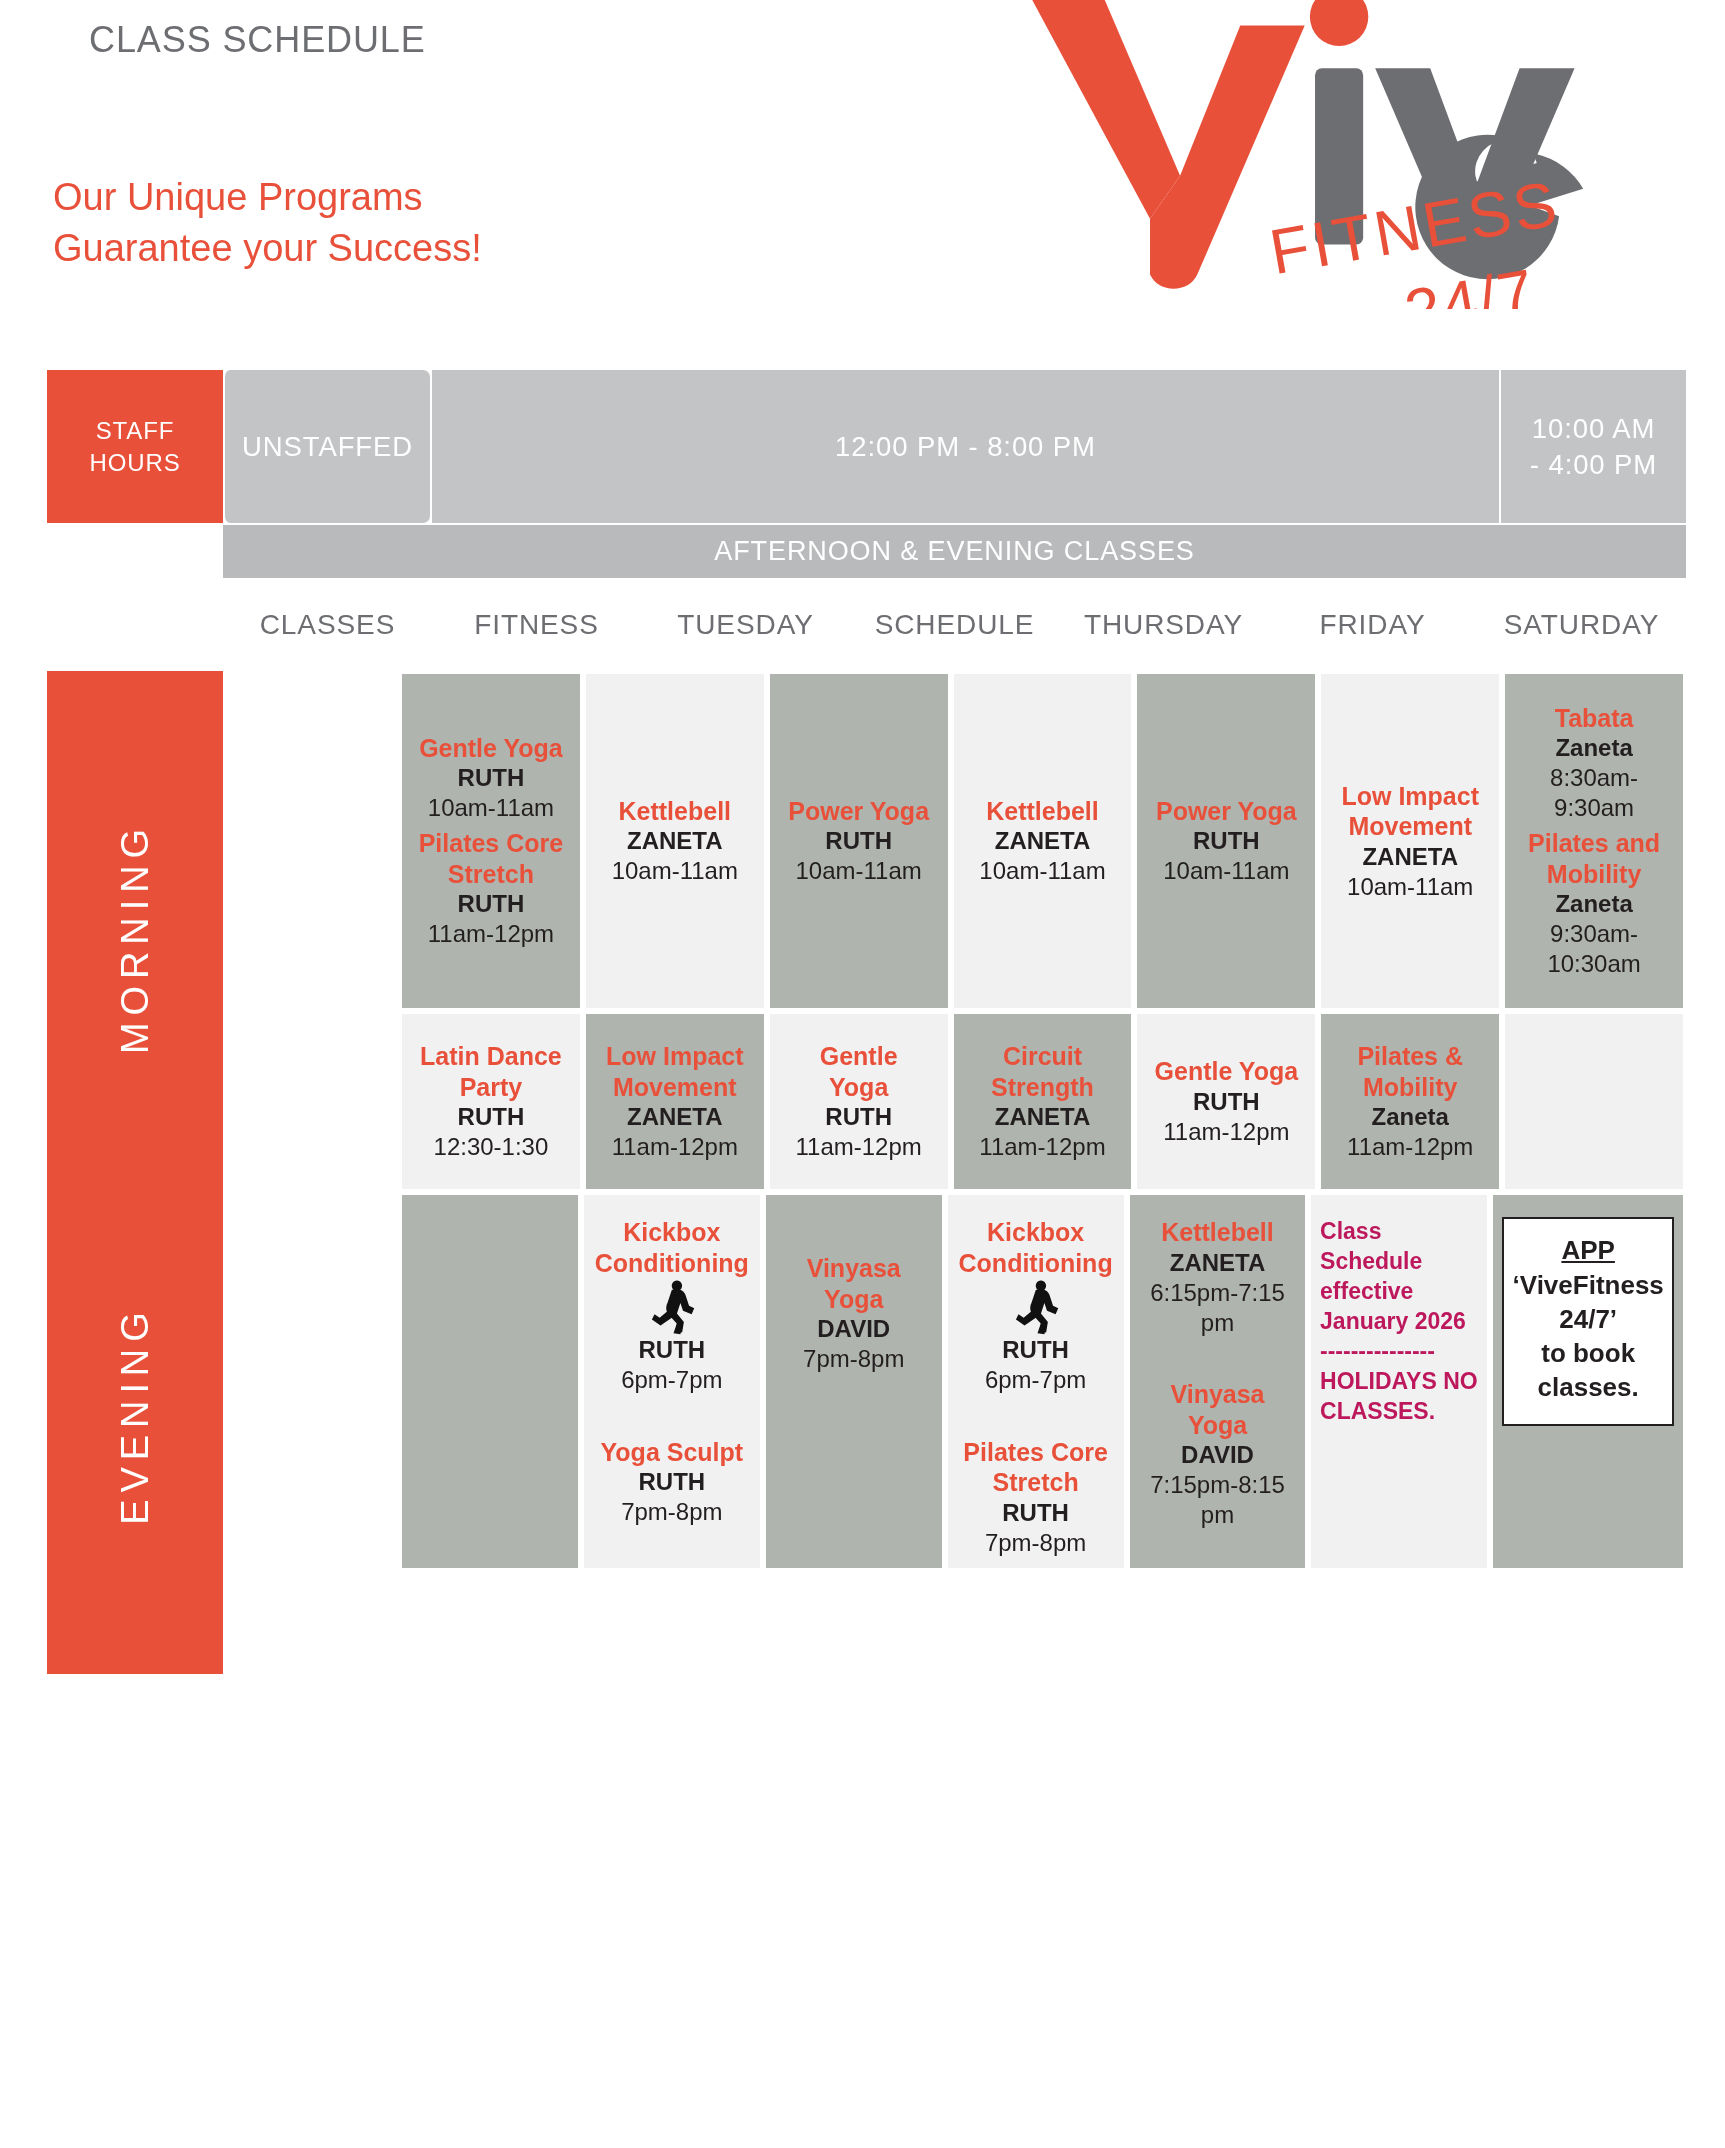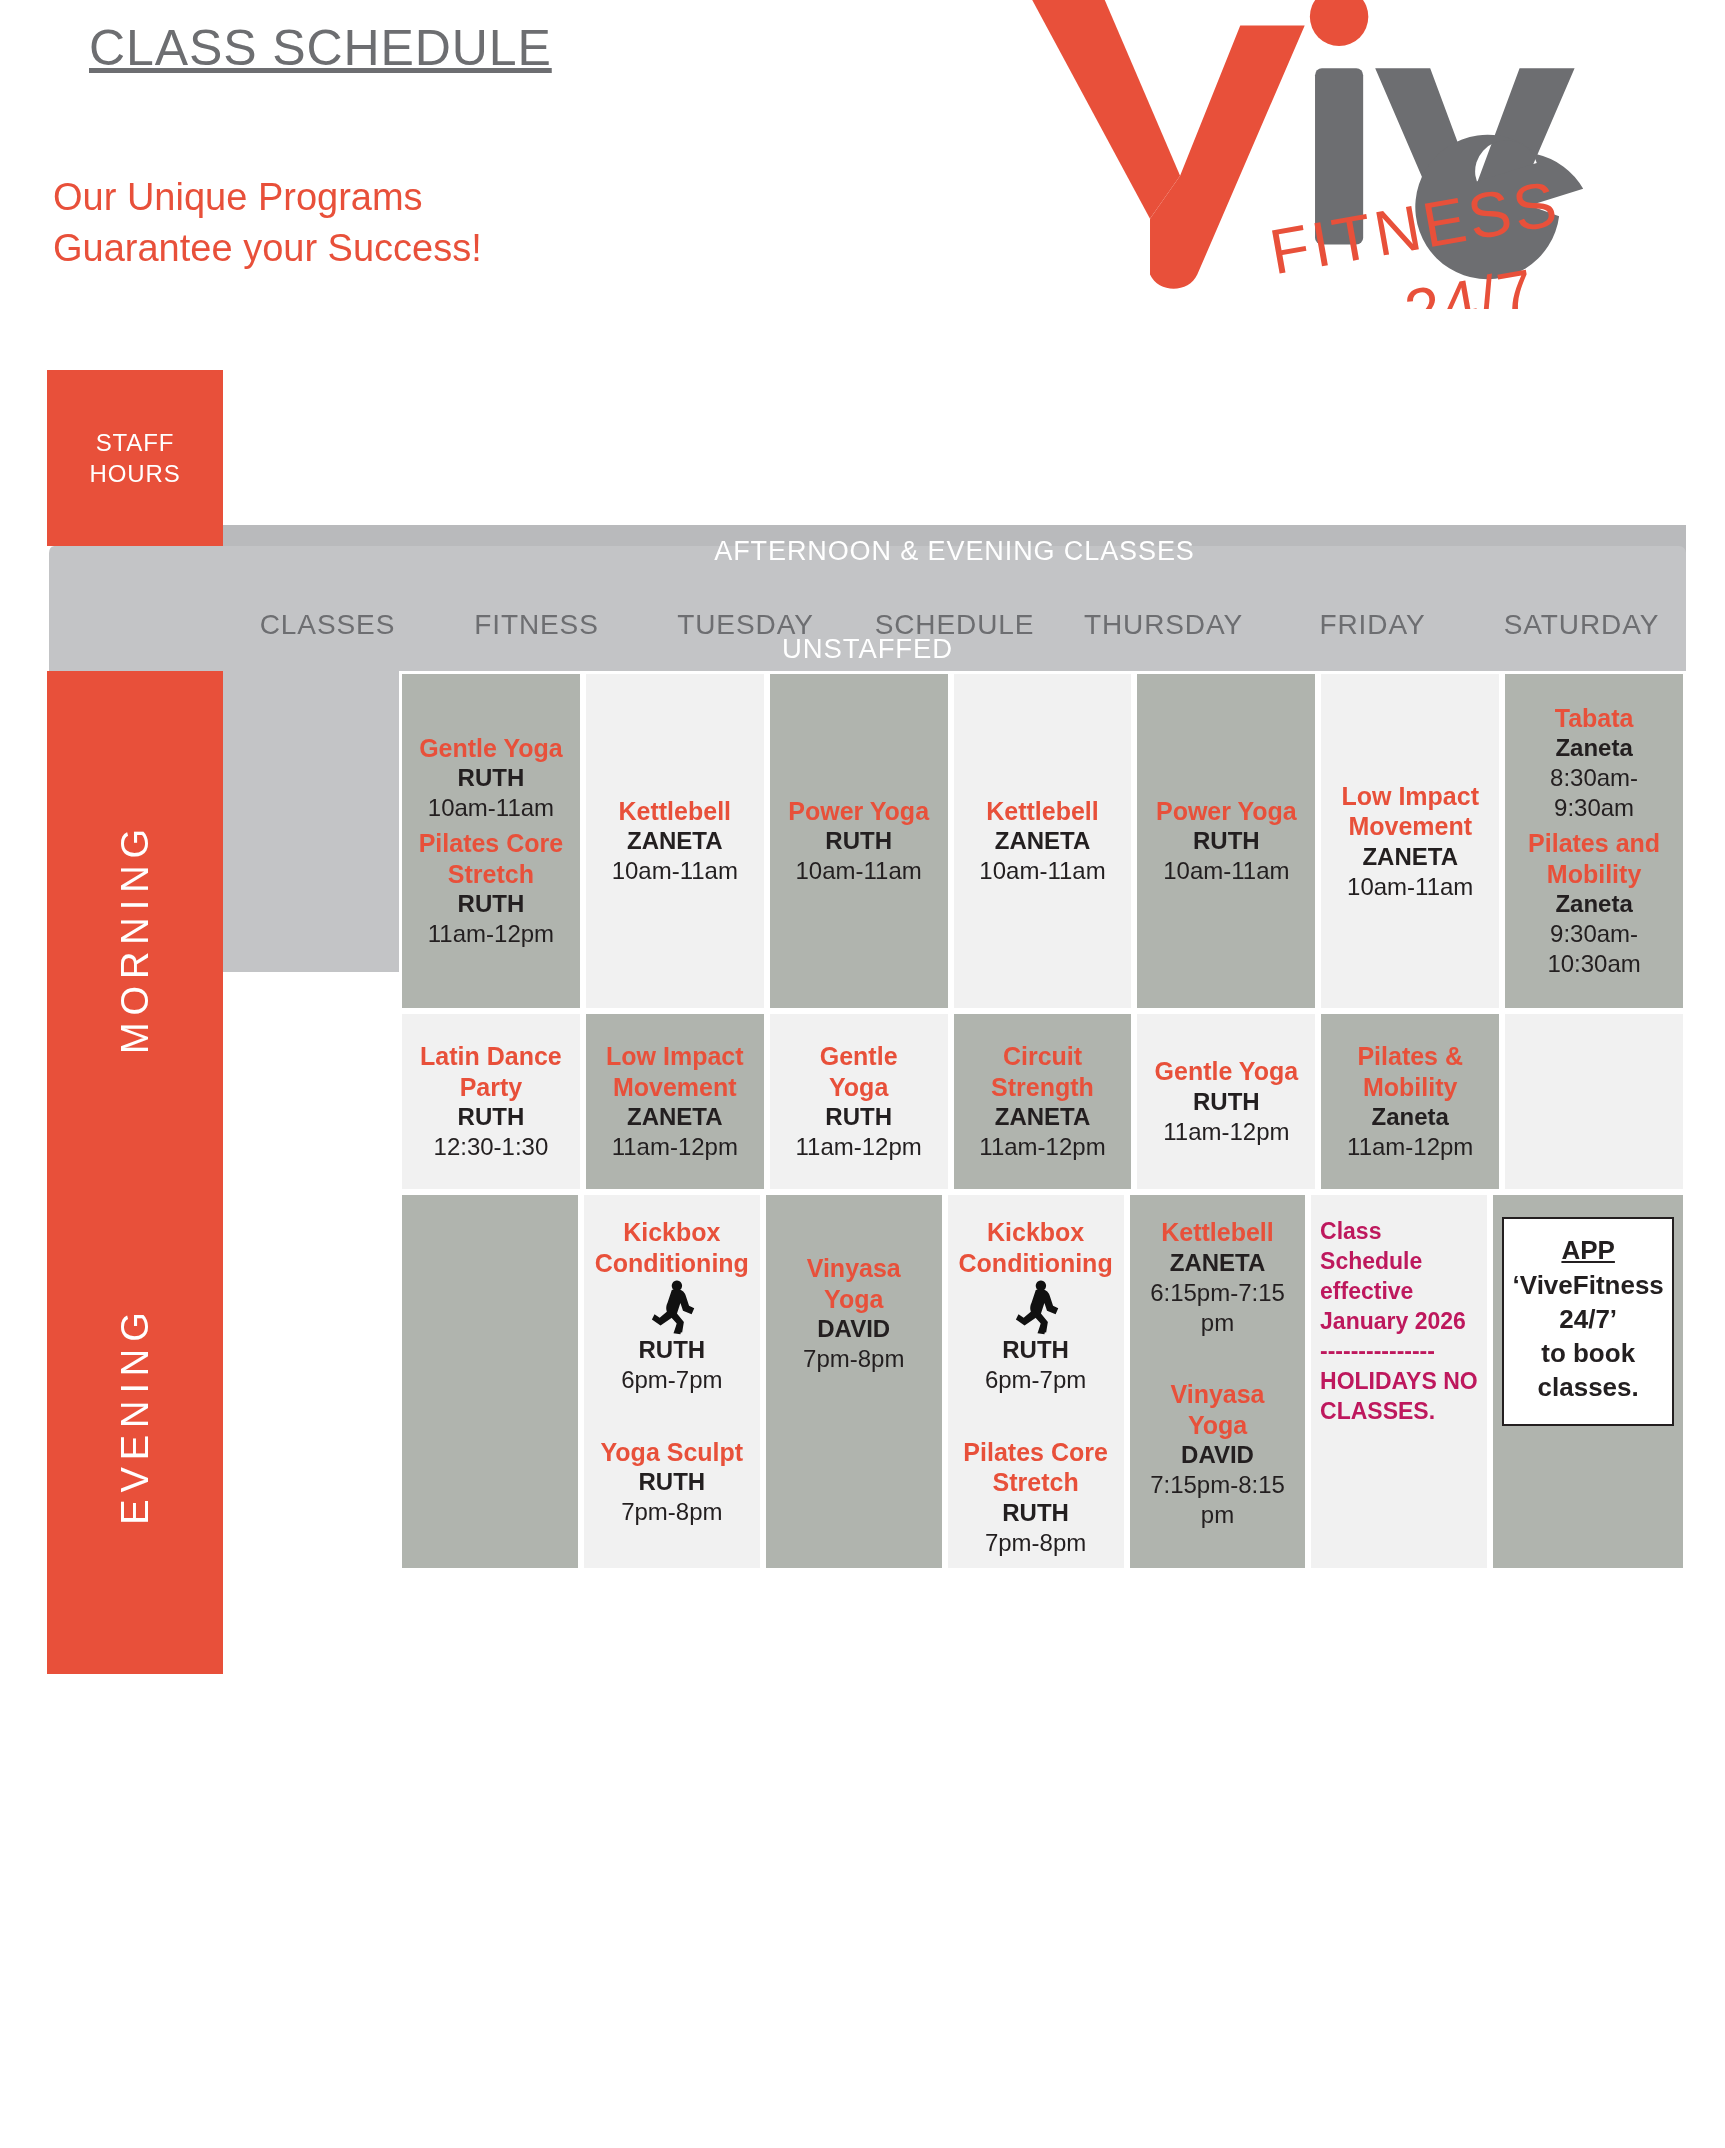--- a/index.html
+++ b/index.html
@@ -32,11 +32,10 @@
     position: absolute;
     left: 89px;
     top: 19px;
-    font-size: 50px;
+    font-size: 36px;
     letter-spacing: 0.9px;
     color: #6d6e71;
     font-weight: 400;
-    text-decoration: underline;
   }
   .tagline {
     position: absolute;

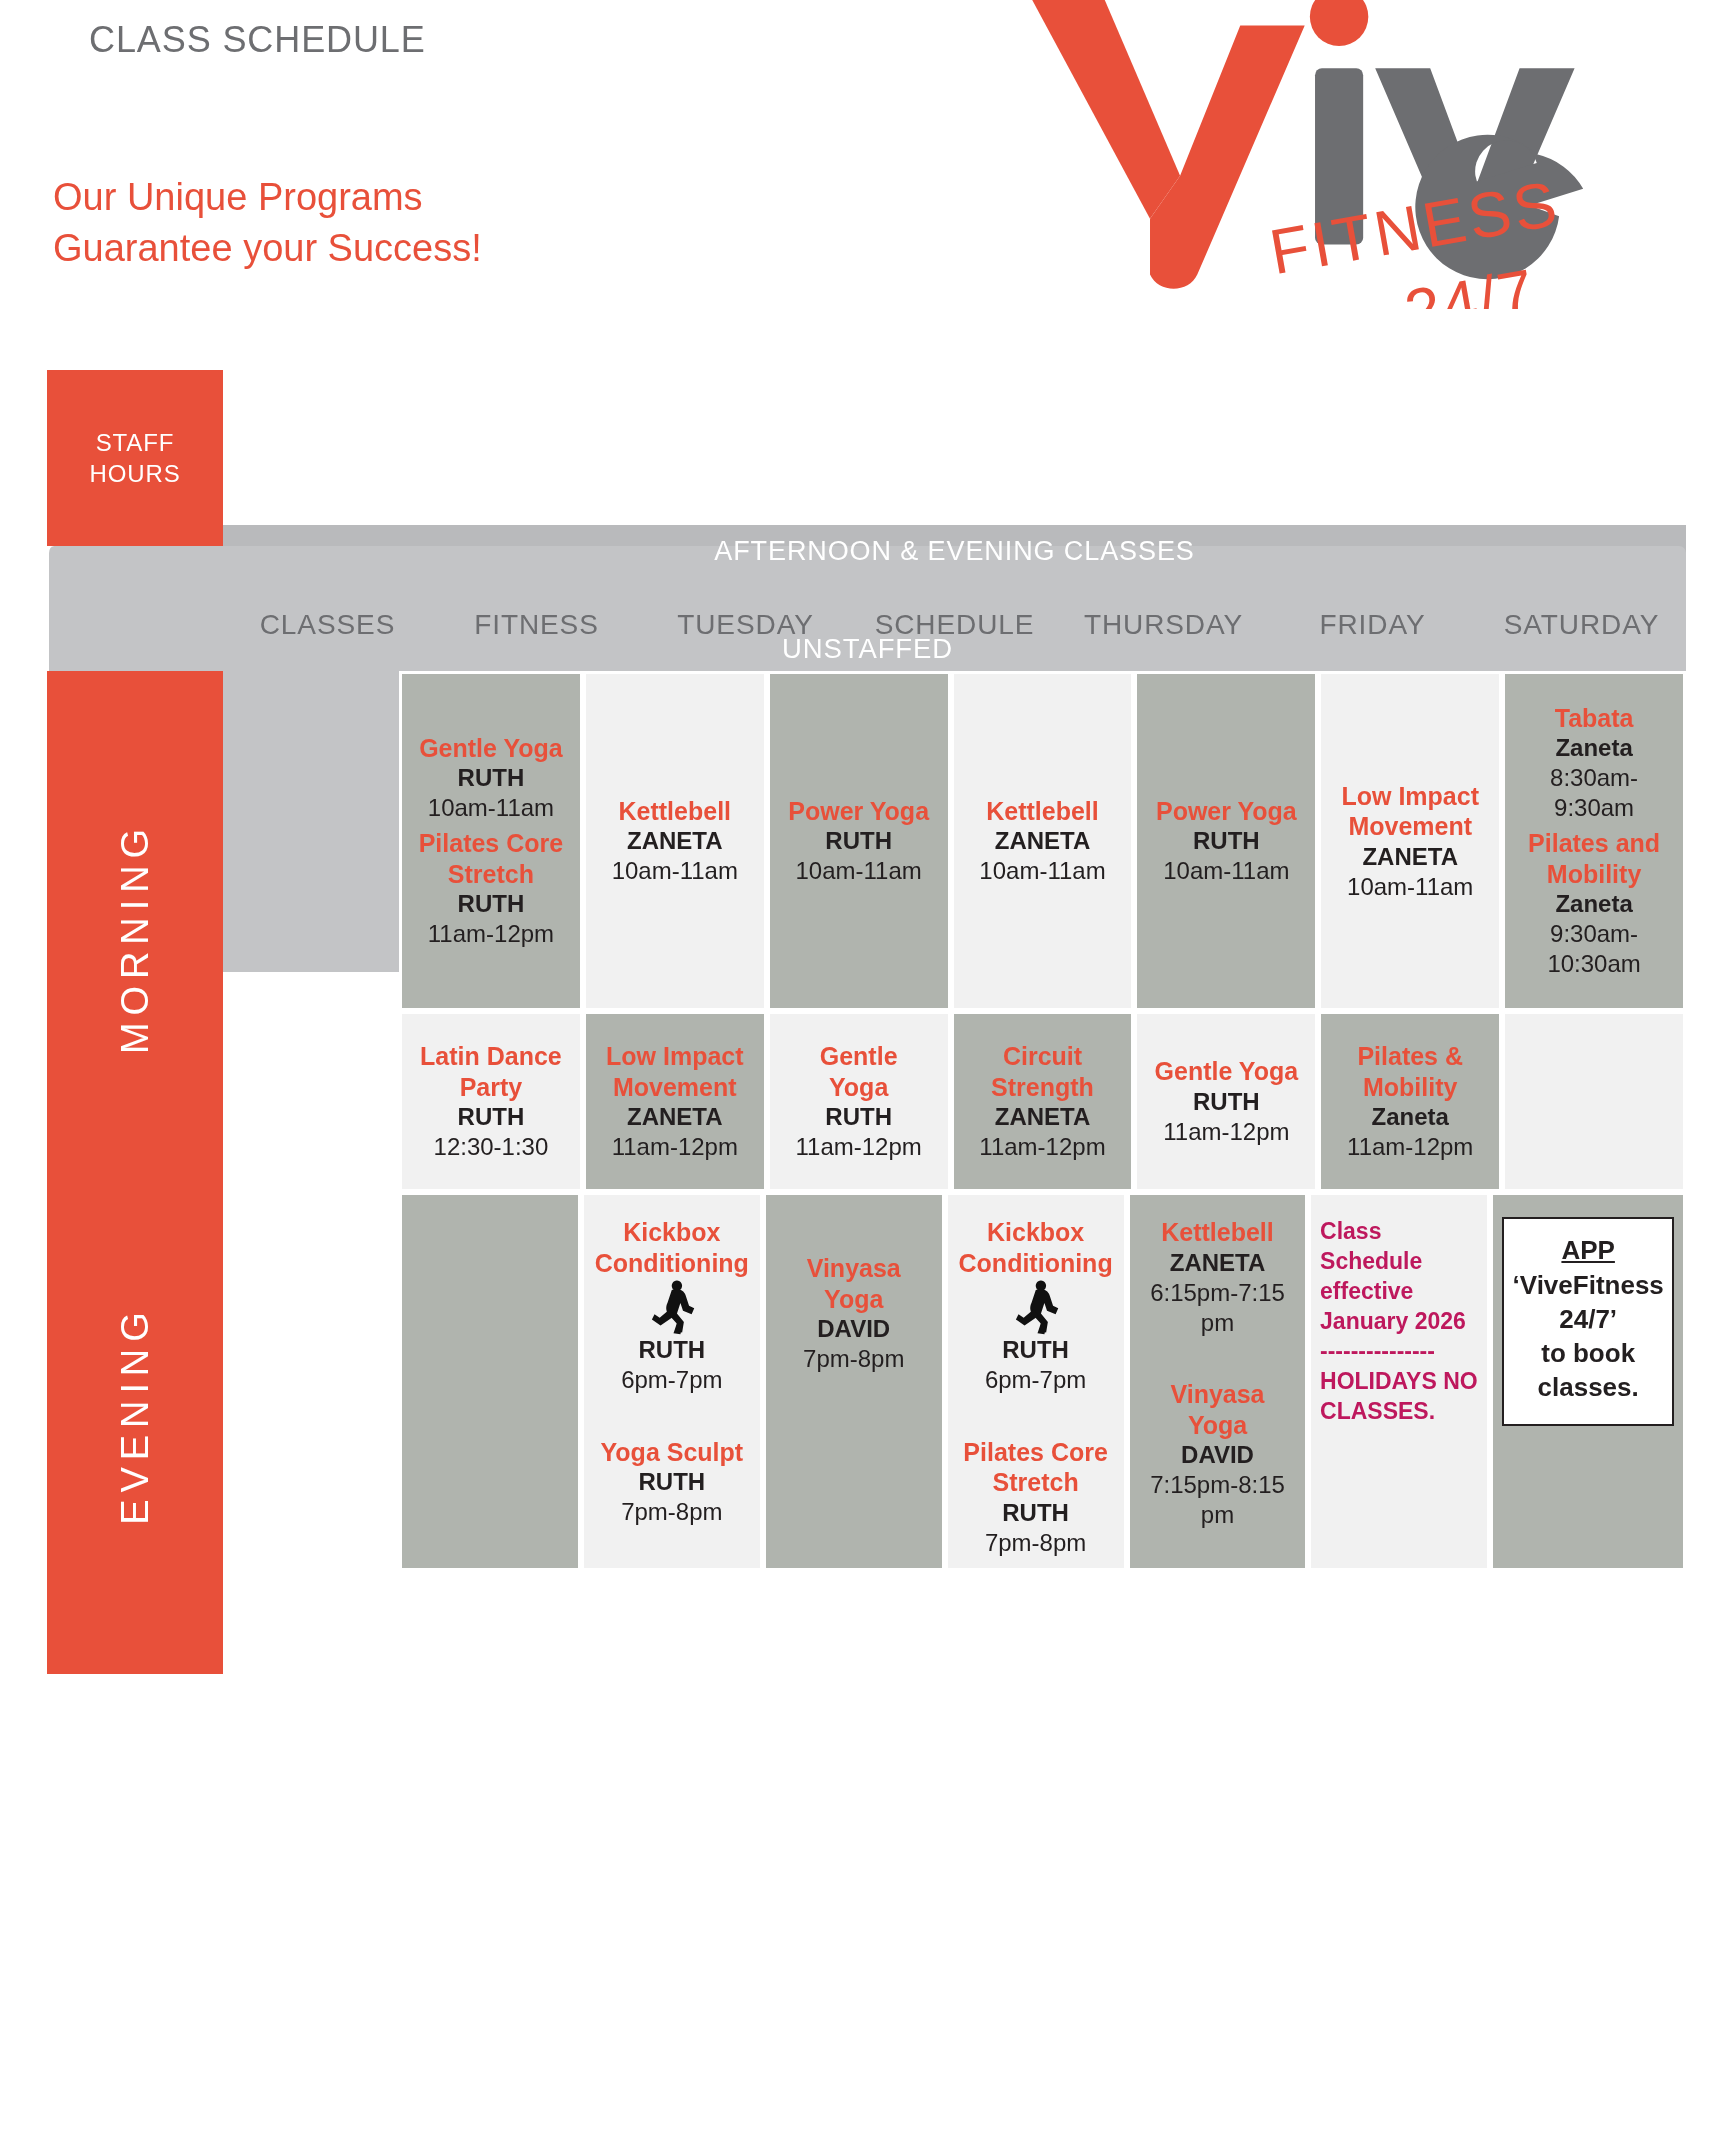--- a/index.html
+++ b/index.html
@@ -69,7 +69,7 @@
   .grid { flex: 1 1 auto; }
 
   
-  .staff-row { display: flex; height: 153px; flex-direction: column; }
+  .staff-row { display: flex; height: 153px; }
   .staff-label {
     width: 176px;
     flex: 0 0 176px;

